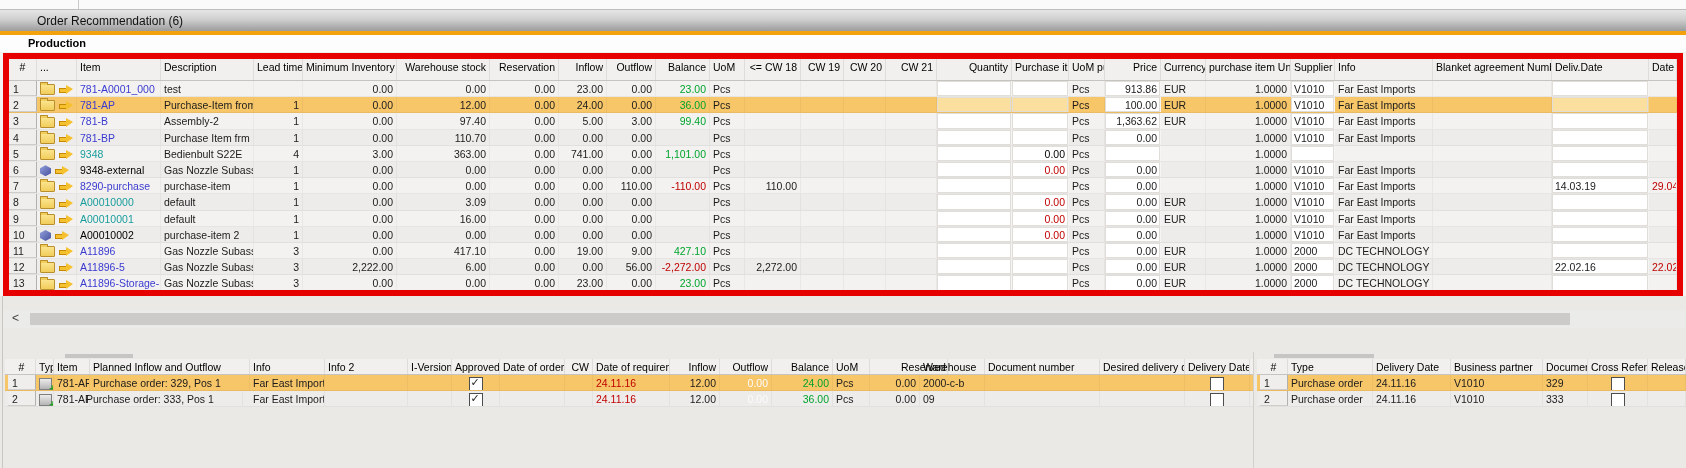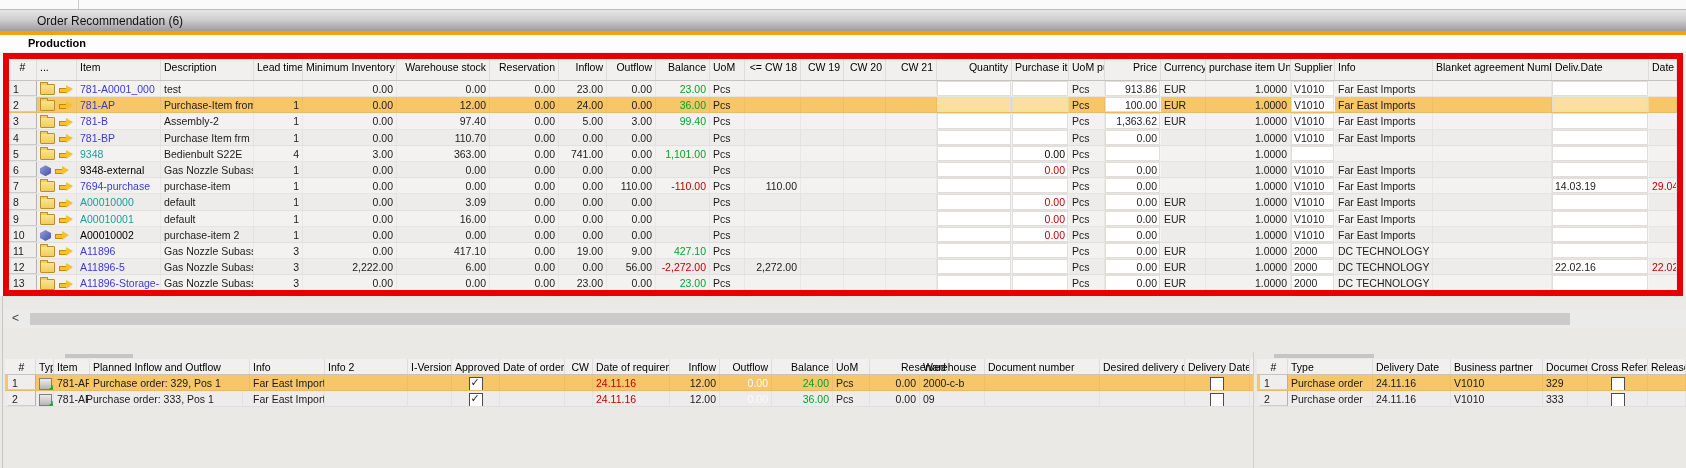--- a/index.html
+++ b/index.html
@@ -273,7 +273,7 @@
     <div class="row" style="top: 119.2px; height: 16.2px; background: rgb(243, 242, 240);">
       <div class="cell rn" style="left: 0px; width: 28px;">7</div>
       <div class="cell " style="left: 28px; width: 40px; padding-top: 1px;"><span class="ic-folder"></span><span class="ic-arrow"></span></div>
-      <div class="cell " style="left: 68px; width: 84px; color: rgb(58, 58, 209);">7694-purchase</div>
+      <div class="cell " style="left: 68px; width: 84px; color: rgb(58, 58, 209);">8290-purchase</div>
       <div class="cell " style="left: 152px; width: 93px;">purchase-item</div>
       <div class="cell r" style="left: 245px; width: 49px;">1</div>
       <div class="cell r" style="left: 294px; width: 94px;">0.00</div>

